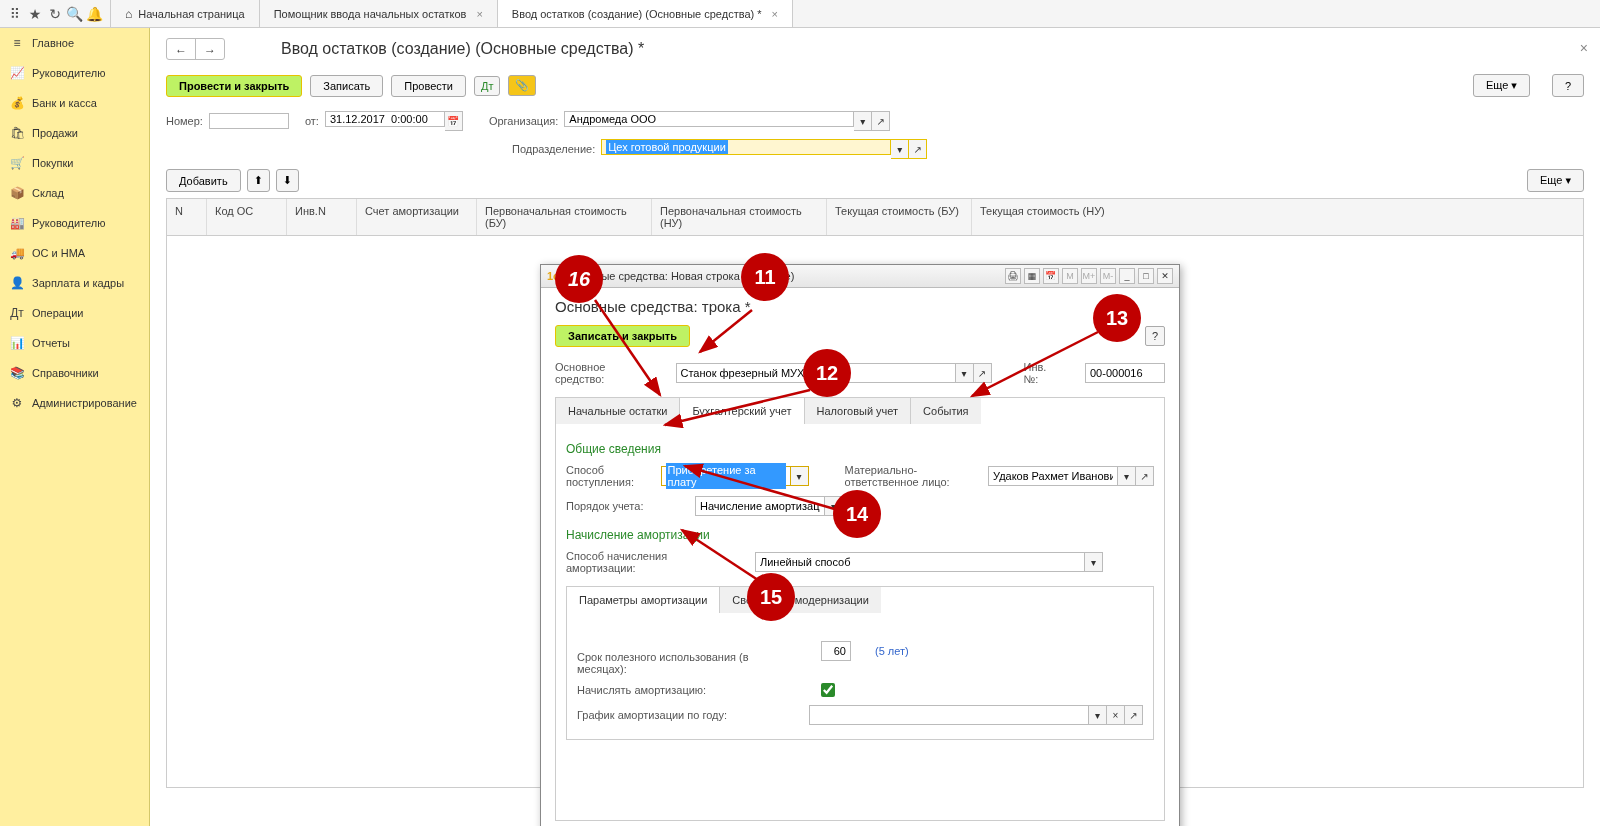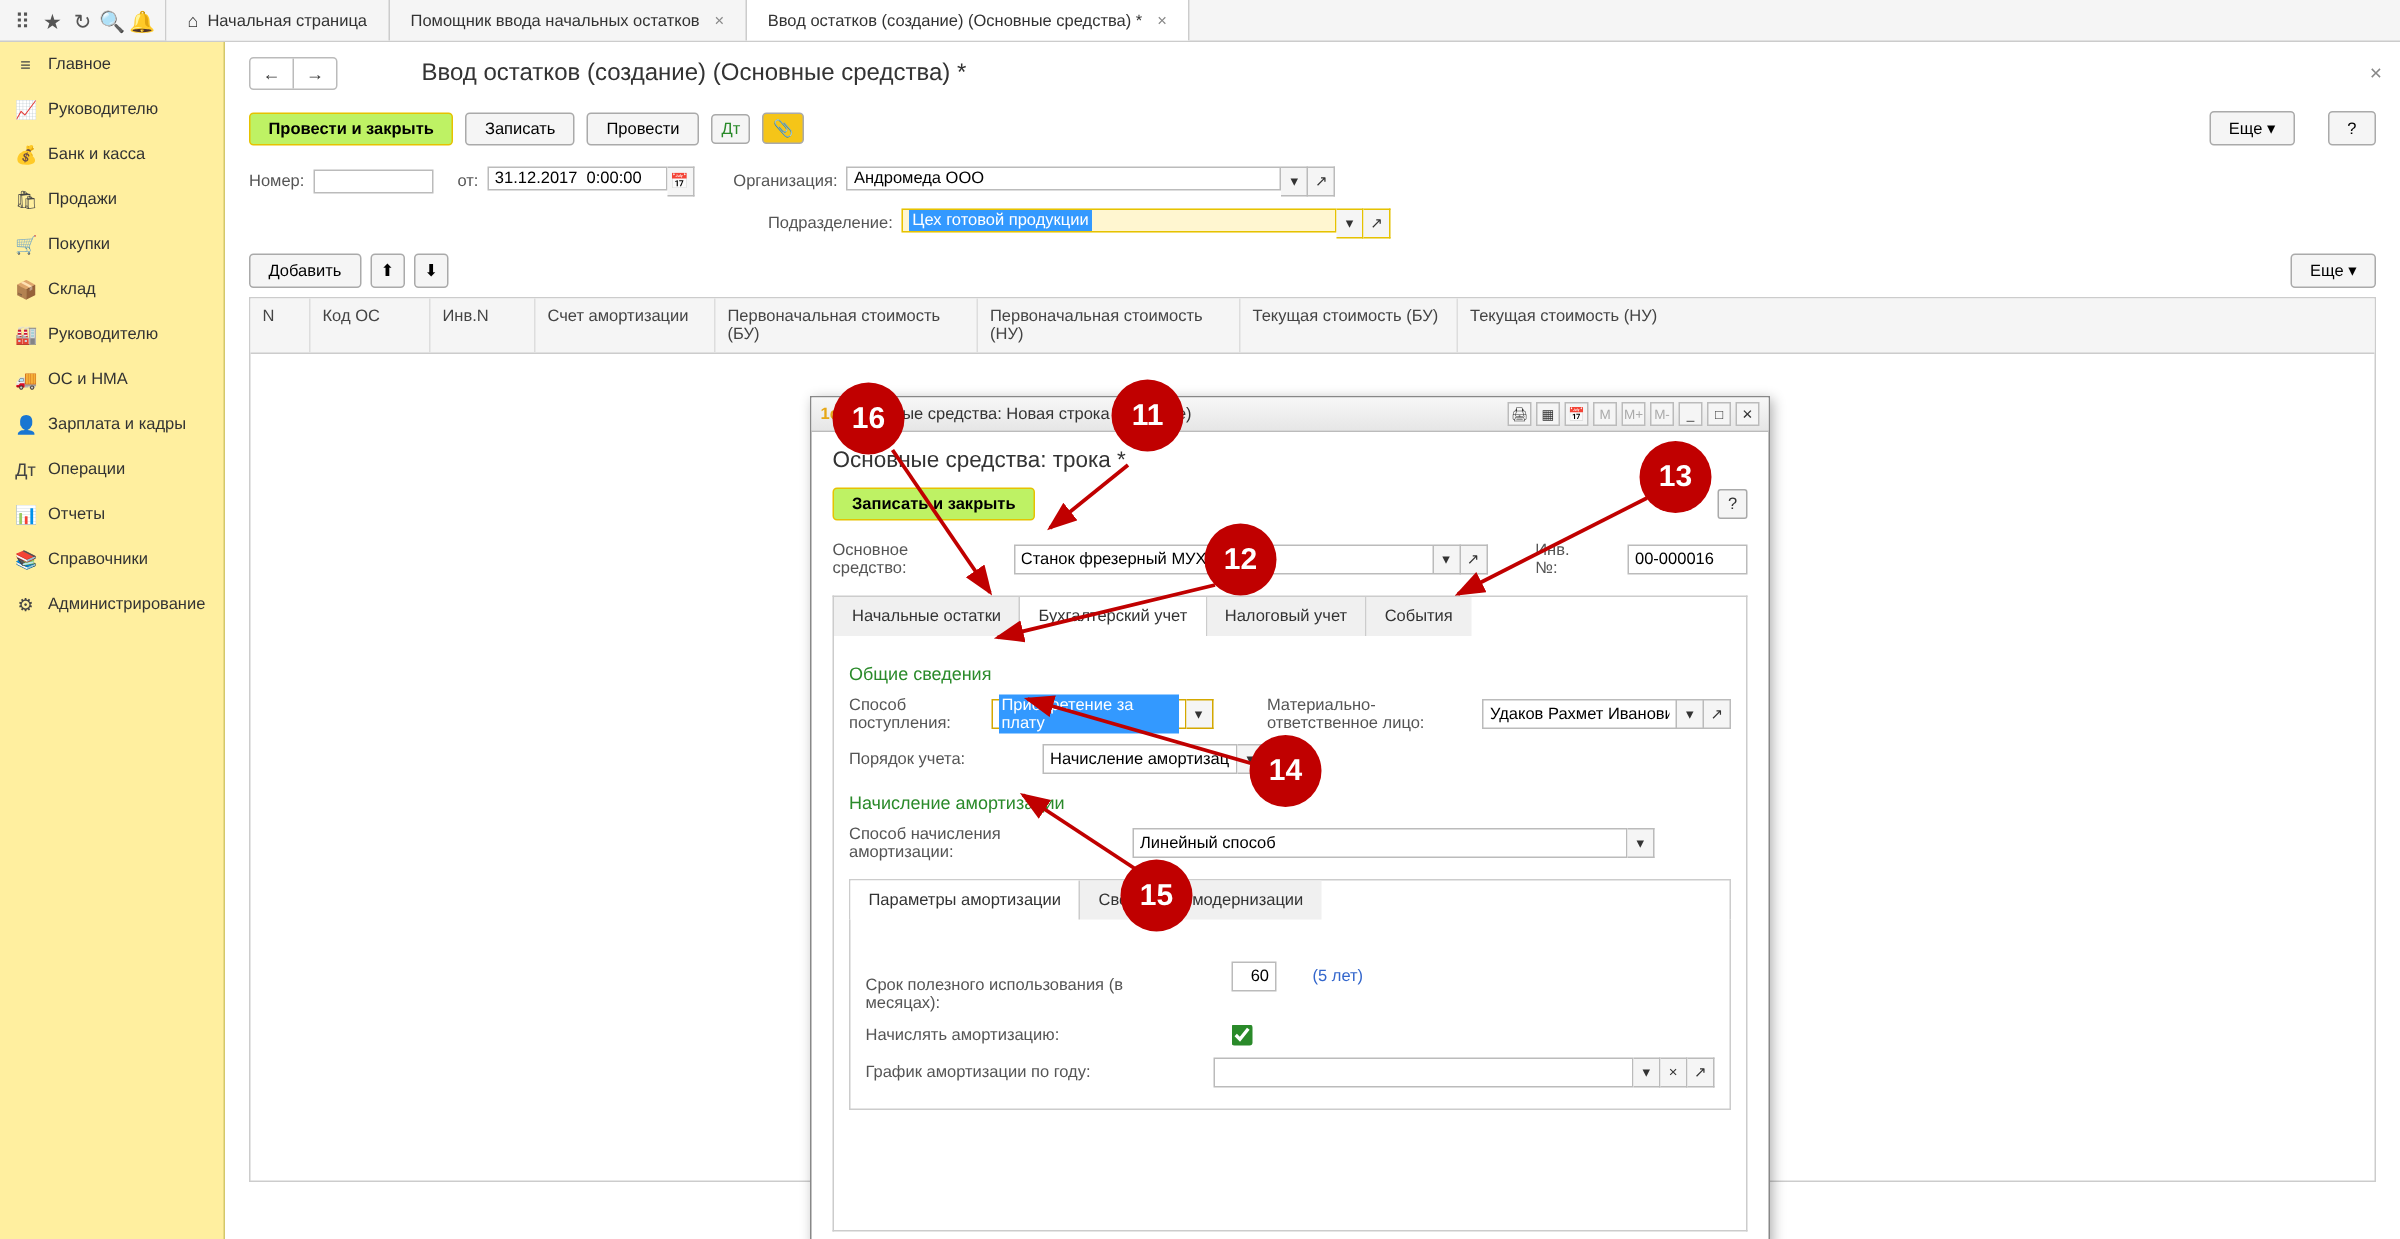--- a/index.html
+++ b/index.html
@@ -359,7 +359,7 @@
 <div class="callout" style="left:1093px; top:294px;">13</div>
 <div class="callout" style="left:833px; top:490px;">14</div>
 <div class="callout" style="left:747px; top:573px;">15</div>
-<div class="callout" style="left:555px; top:255px;">16</div>
+<div class="callout" style="left:555px; top:255px;font-style:italic;">16</div>
 
 <svg class="arrow-svg" style="left:0; top:0;" width="1600" height="826">
   <defs>

